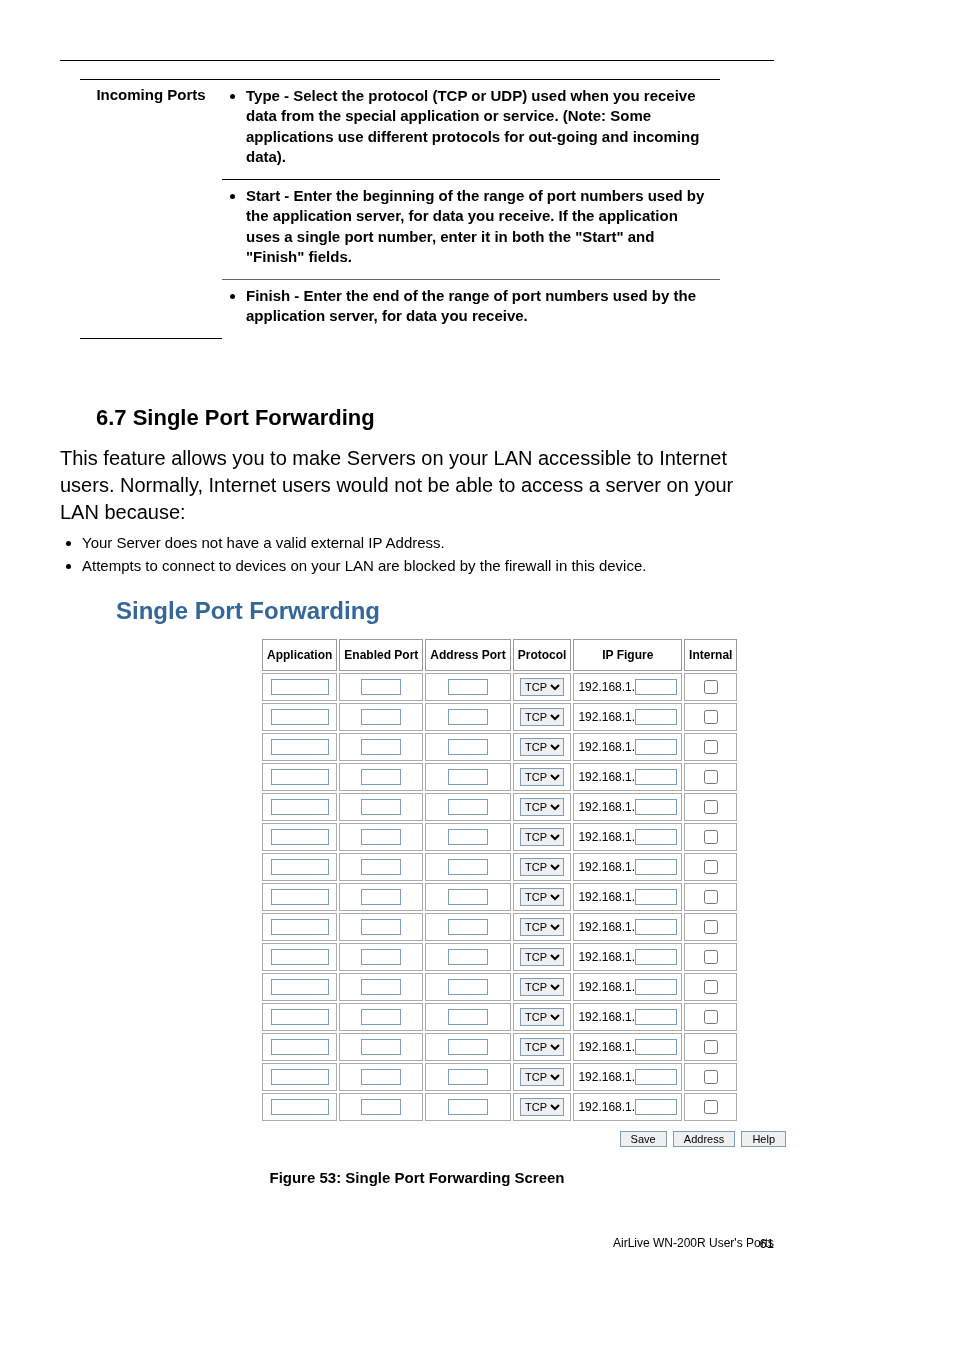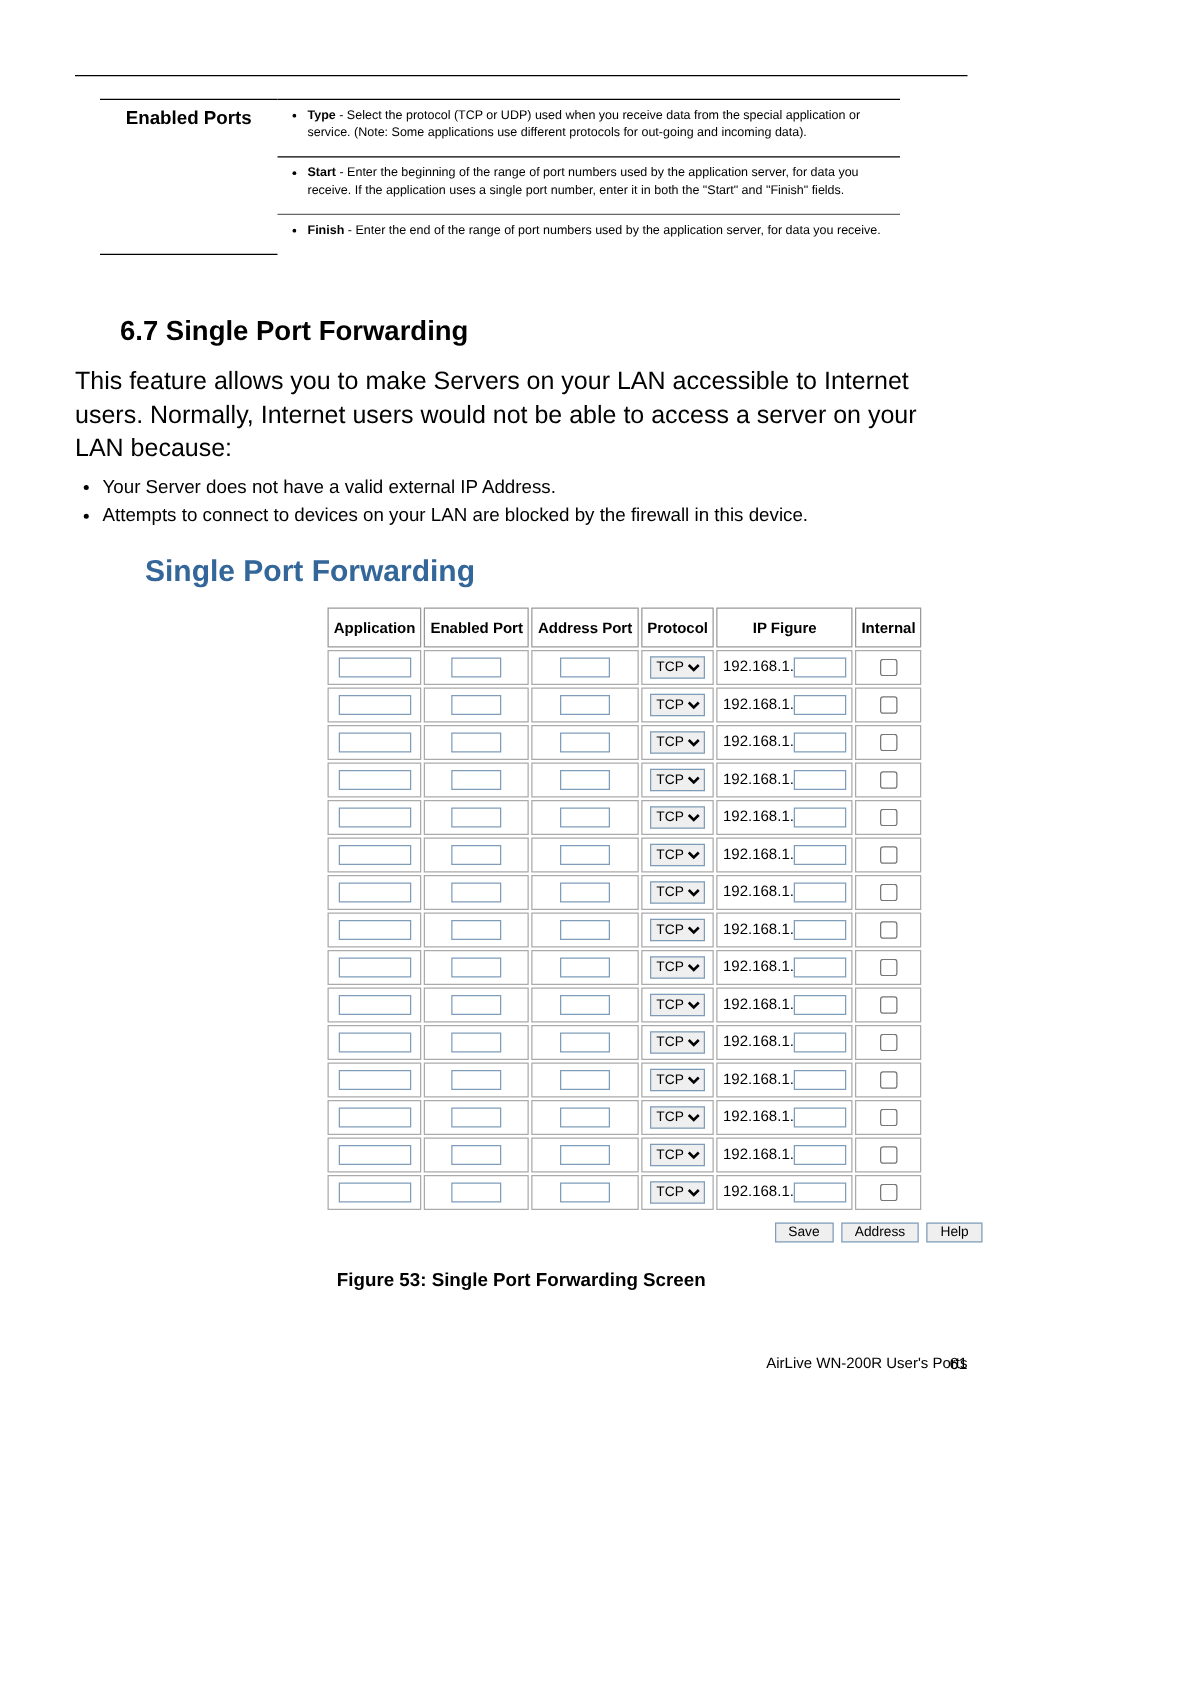--- a/index.html
+++ b/index.html
@@ -161,7 +161,7 @@
 <table class="def-table">
   <tbody>
       <tr>
-    <td class="def-label" rowspan="3">Enabled Ports</td>
+    <td class="def-label" rowspan="3">Incoming Ports</td>
     <td class="def-content">
       <ul>
             <li><b>Type</b><span> - Select the protocol (TCP or UDP) used when you receive data from the special application or service. (Note: Some applications use different protocols for out-going and incoming data).</span></li>

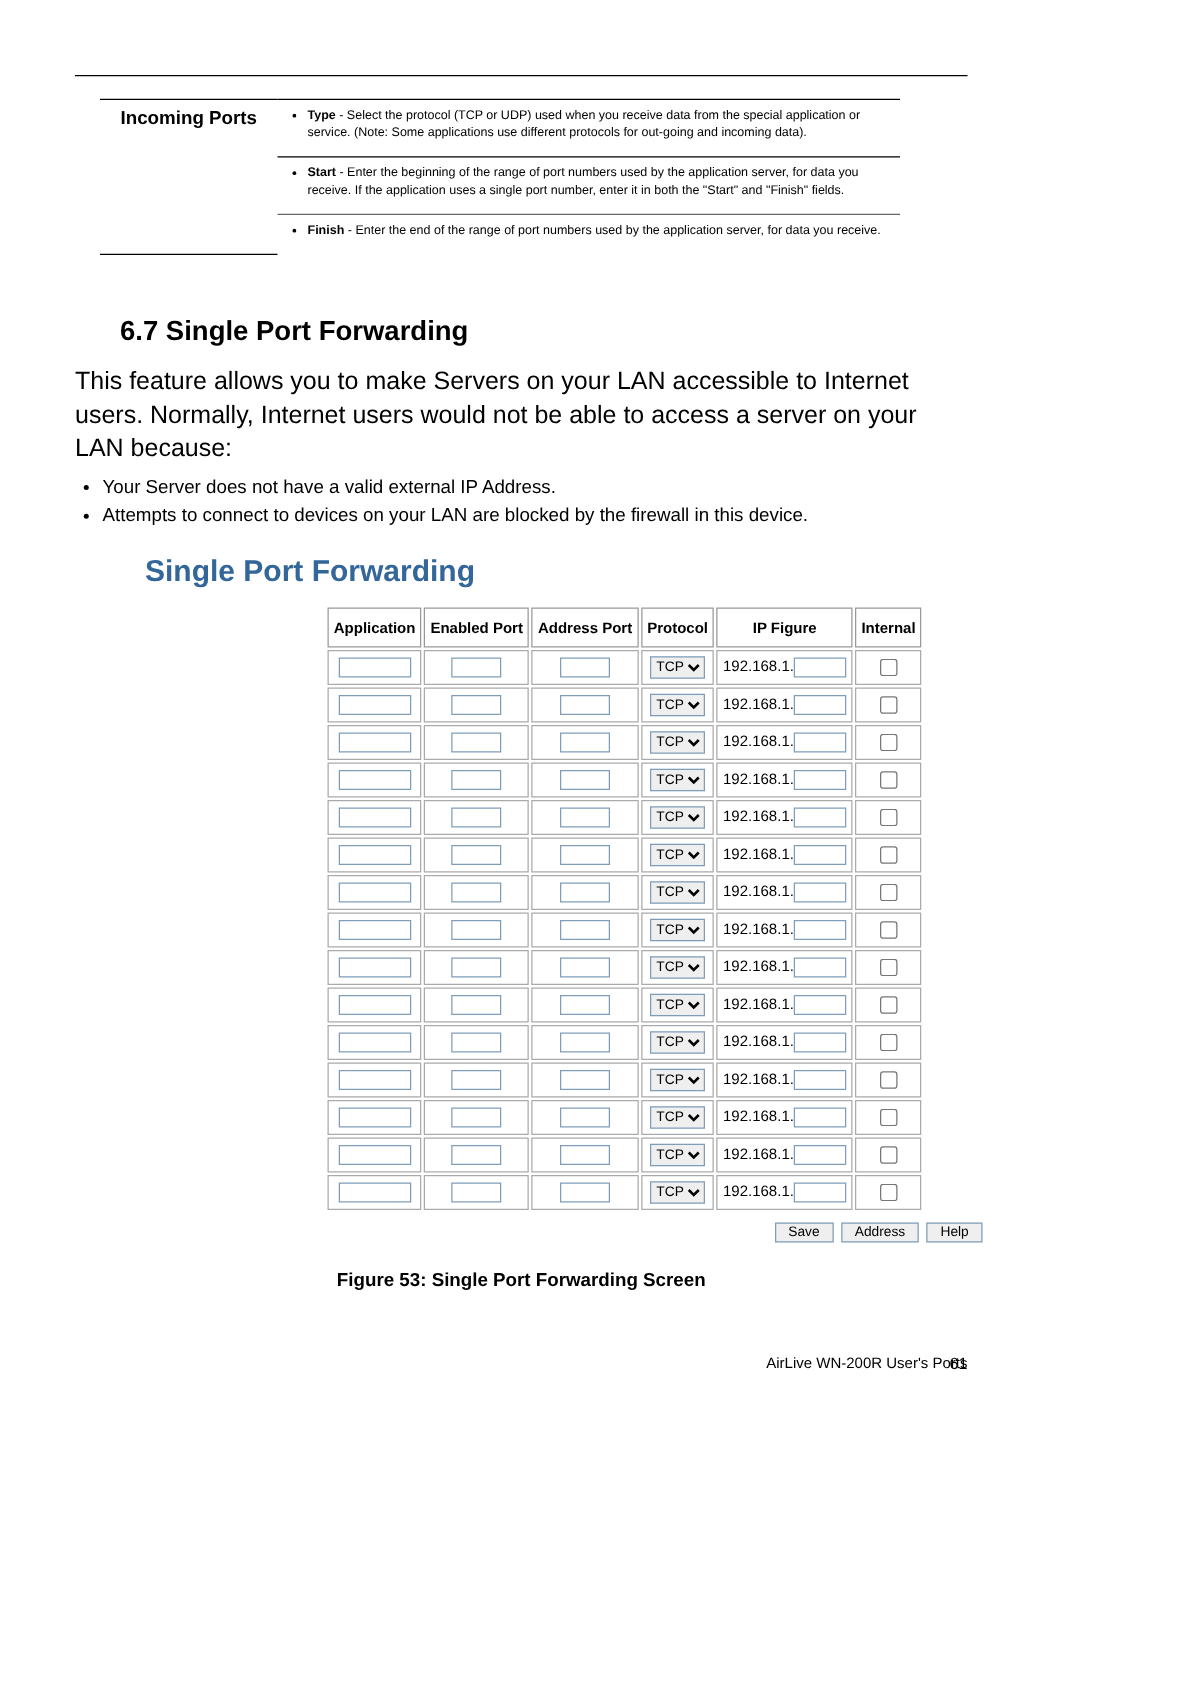--- a/index.html
+++ b/index.html
@@ -41,7 +41,8 @@
 .def-content li {
   margin-bottom: 6px;
   line-height: 1.35;
-  font-size: 10px;
+  font-size: 15px;
+  font-weight: bold;
 }
 .inner-row {
   border-top: 1px solid #666 !important;

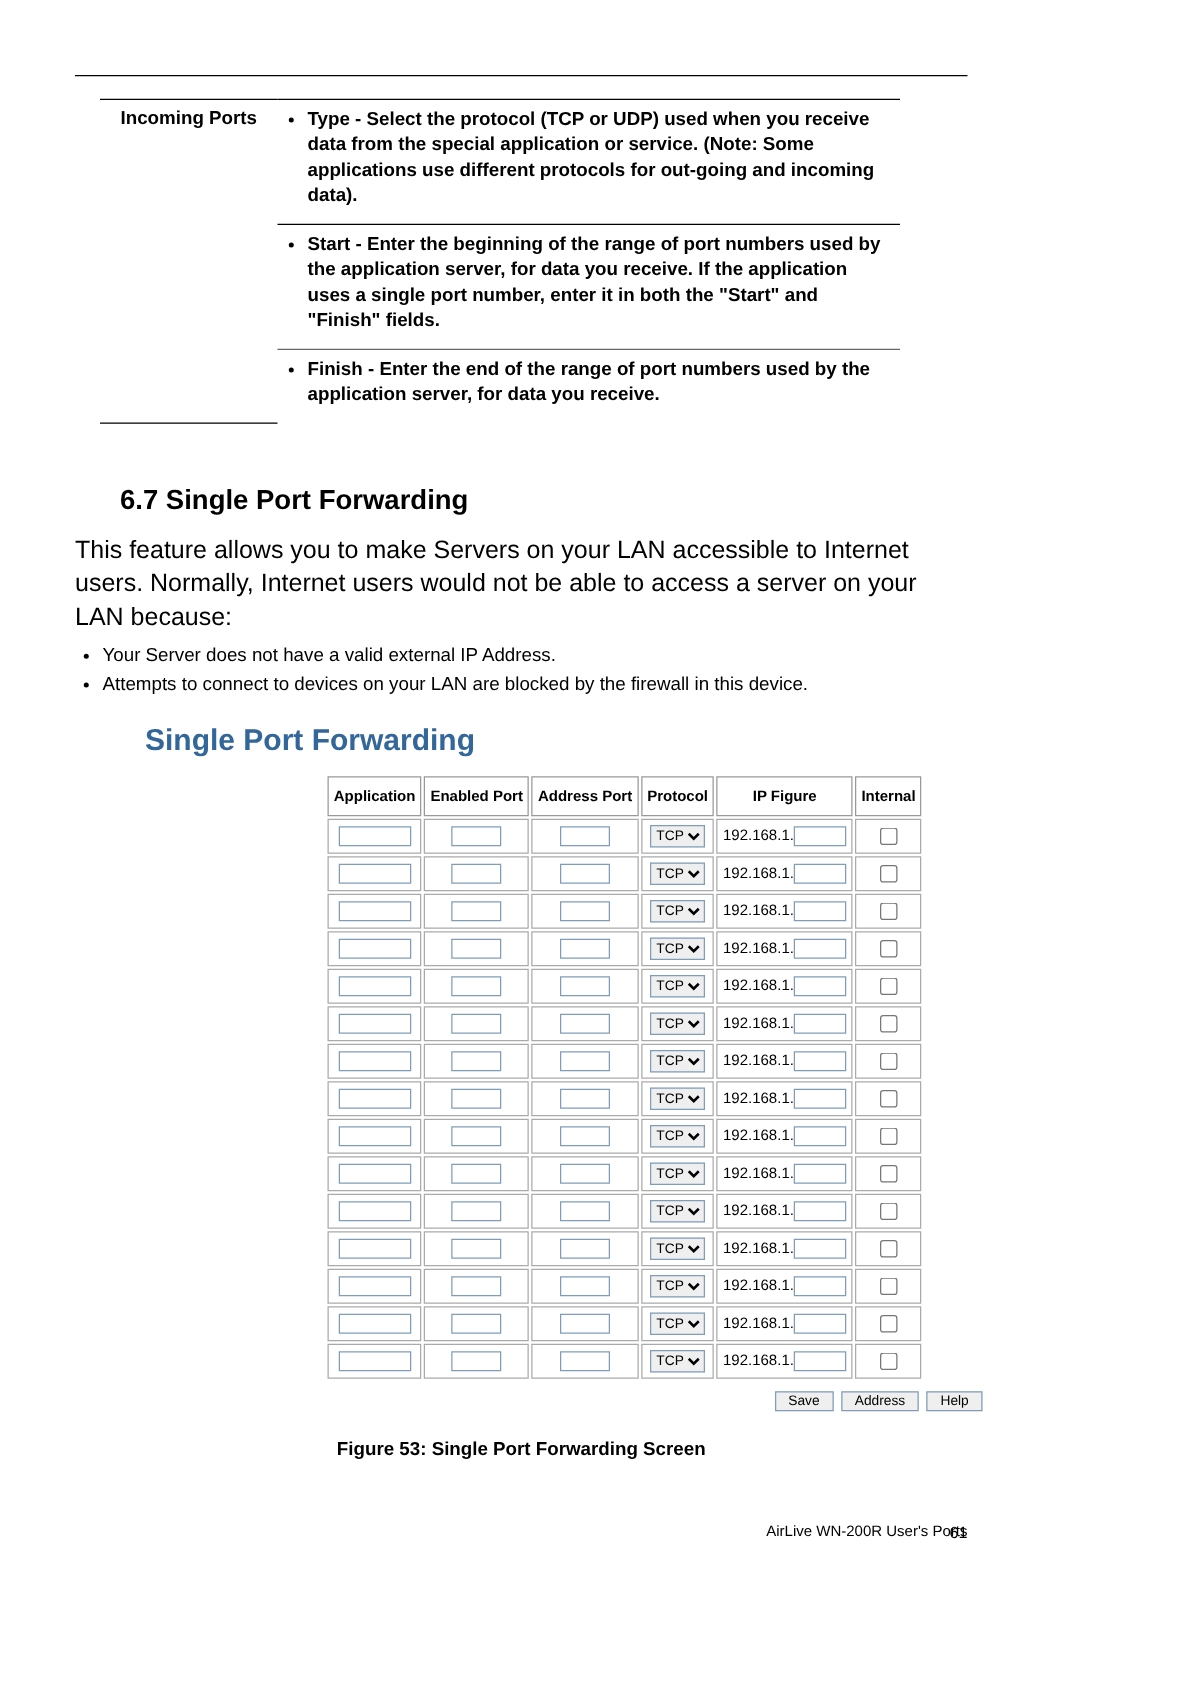--- a/index.html
+++ b/index.html
@@ -51,7 +51,7 @@
 .section-heading {
   font-weight: bold;
   font-size: 22px;
-  margin: 48px 0 14px 36px;
+  margin: 66px 0 14px 36px;
 }
 .body-para {
   font-size: 20px;

